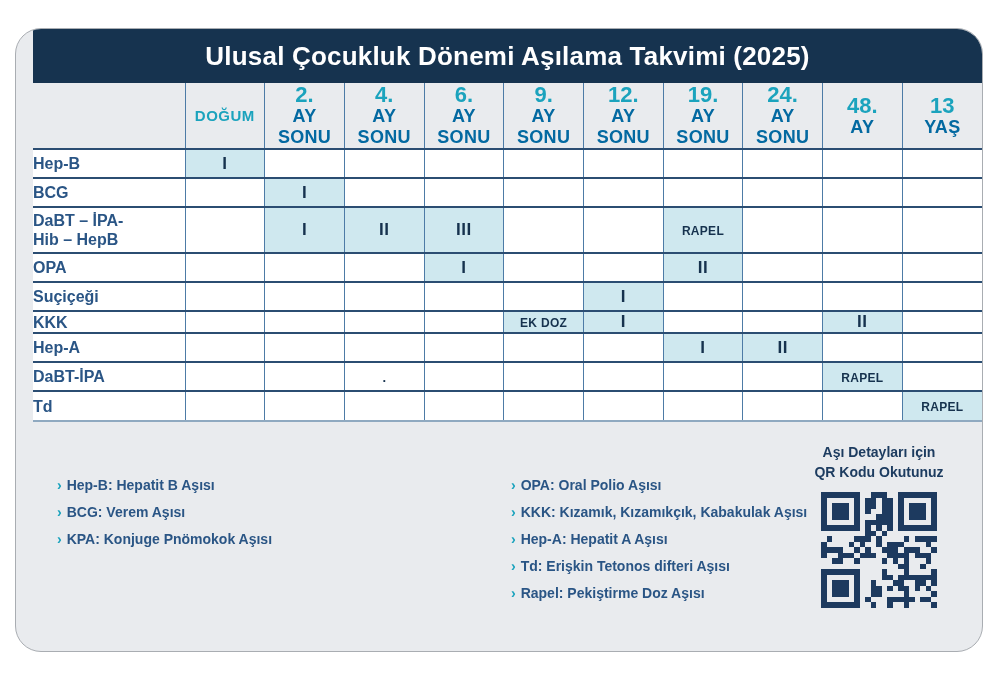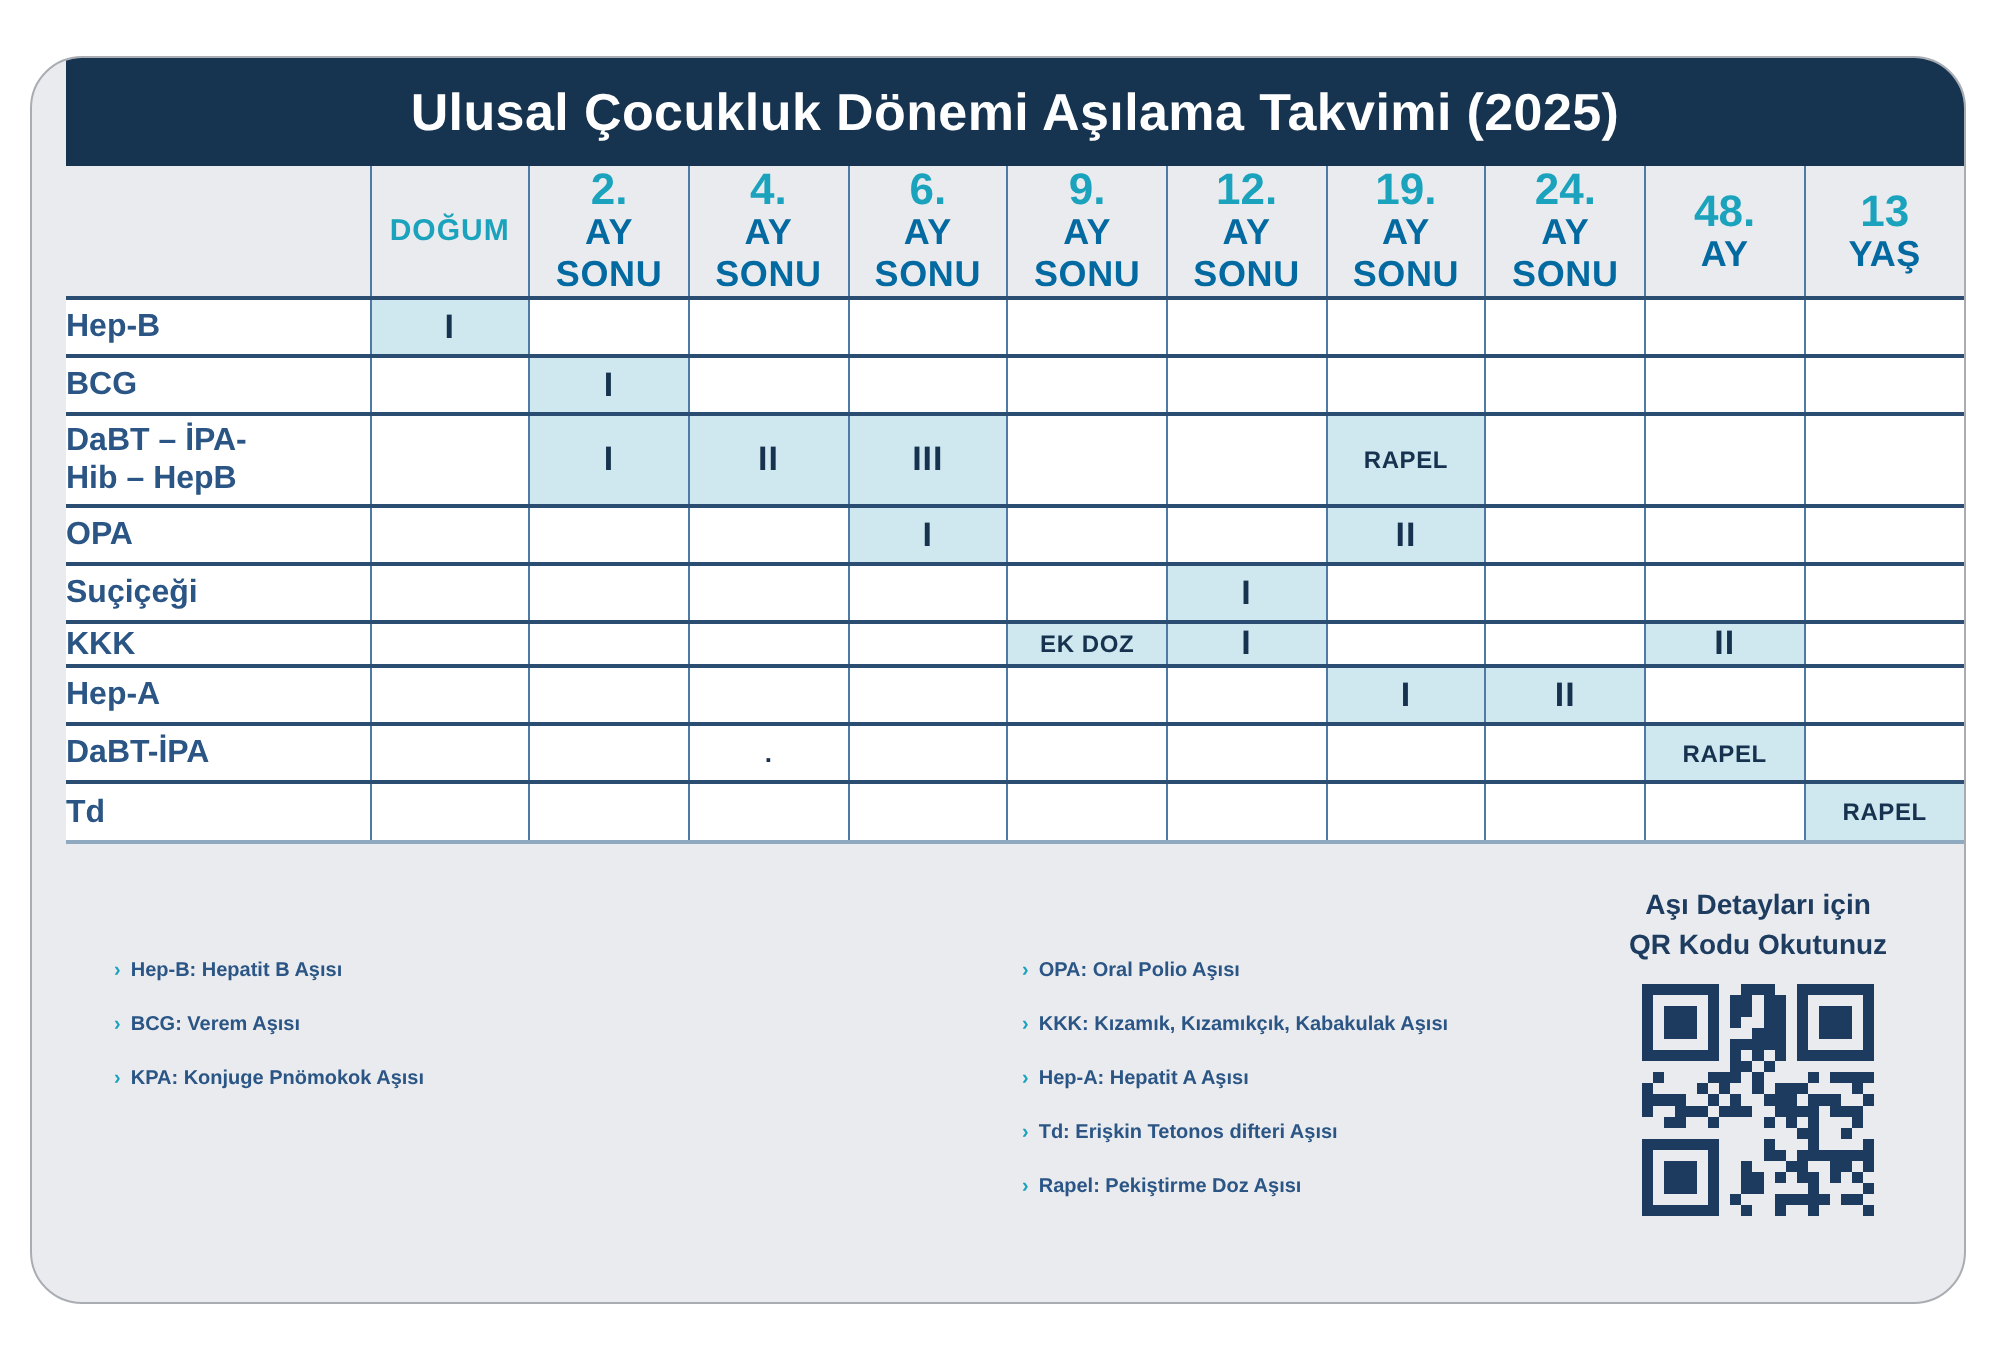--- a/index.html
+++ b/index.html
@@ -57,7 +57,7 @@
   .footer { position: relative; height: 205px; }
   ul.legend {
     list-style: none; margin: 0; padding: 0;
-    color: #2a5585; font-weight: bold; font-size: 10px; line-height: 27px;
+    color: #2a5585; font-weight: bold; font-size: 14px; line-height: 27px;
     position: absolute;
   }
   ul.legend li { padding-left: 15px; text-indent: -15px; }

